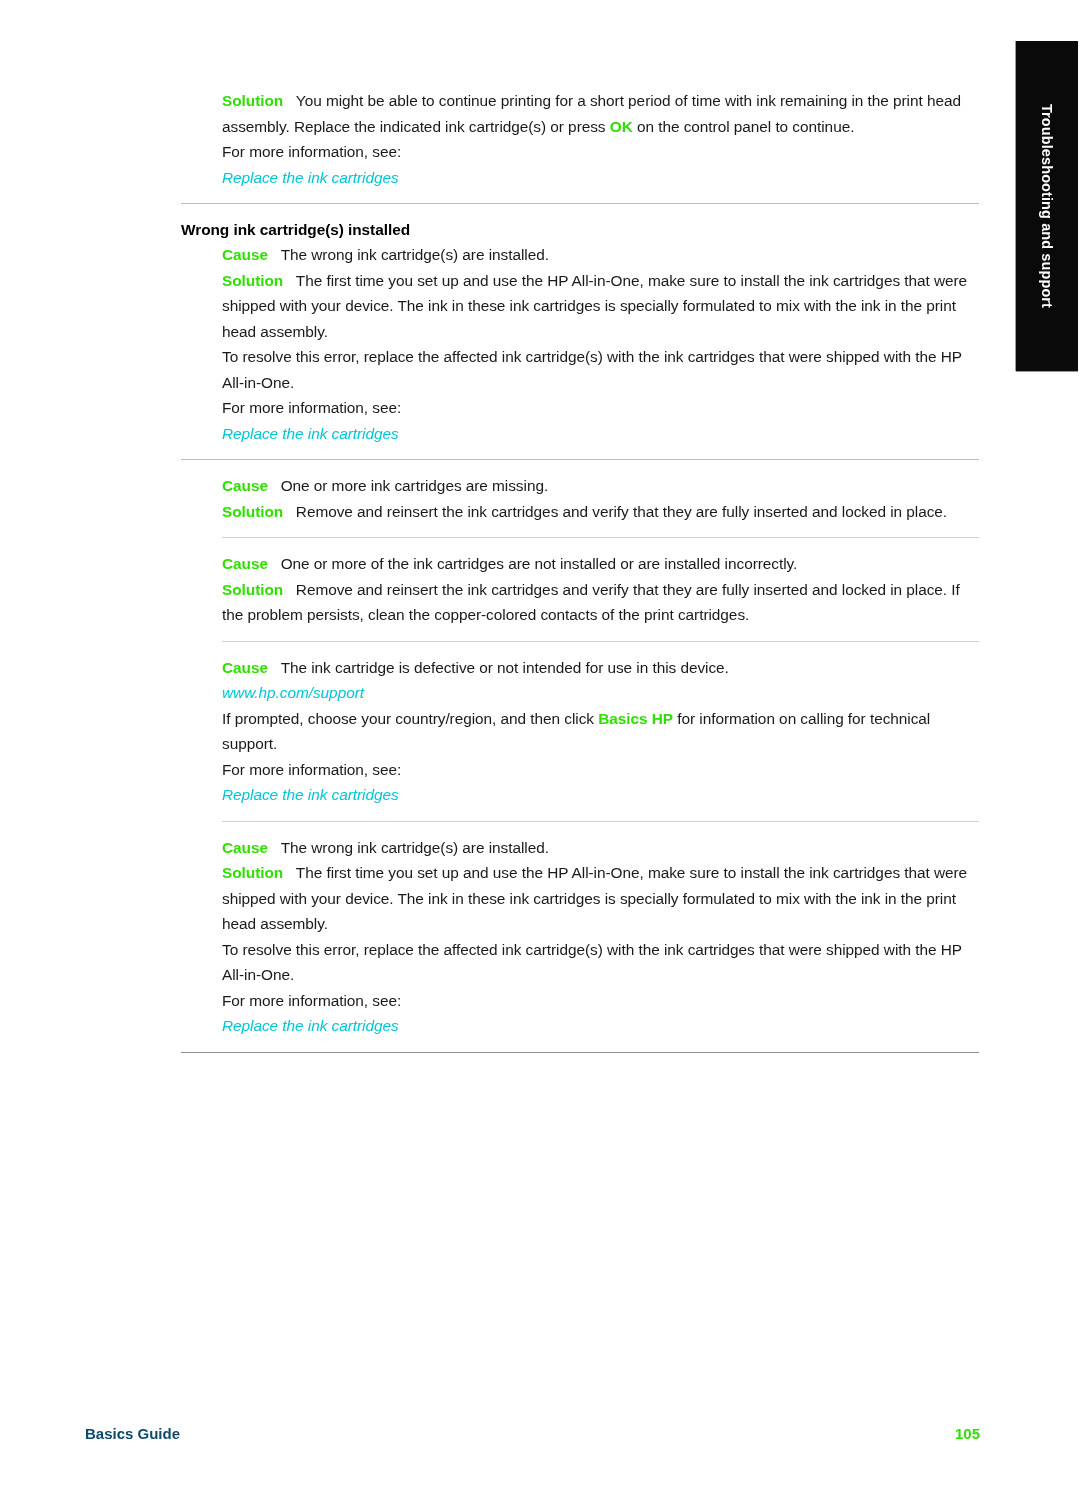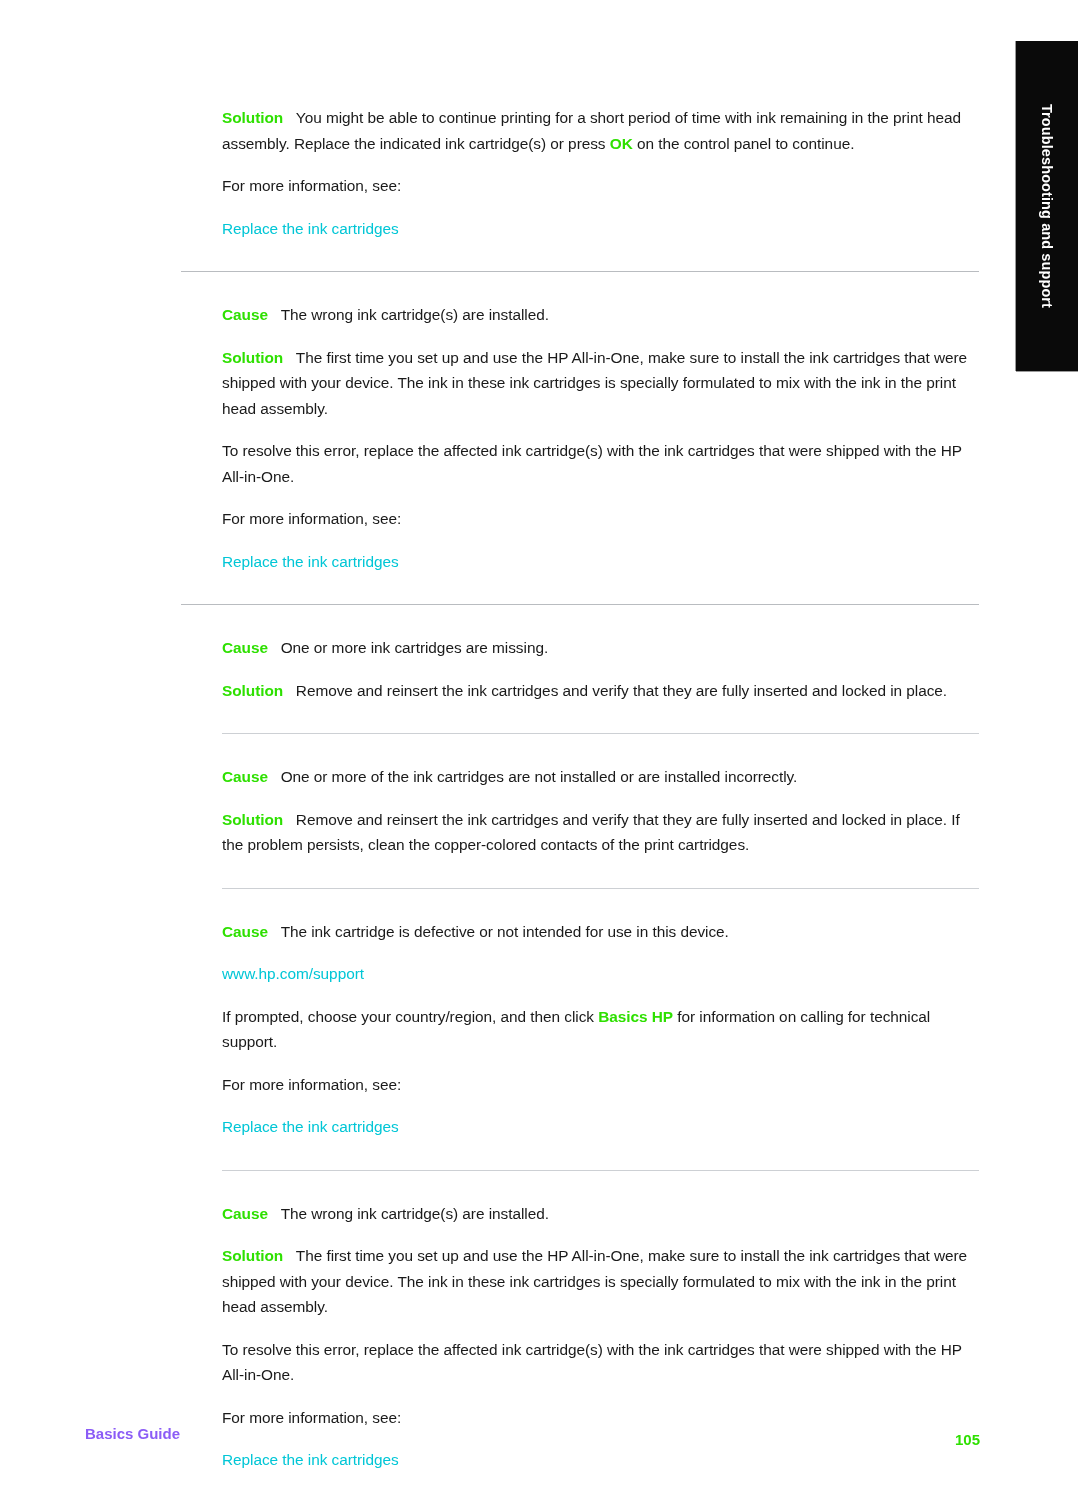--- a/index.html
+++ b/index.html
@@ -59,7 +59,7 @@
   }
 
   p {
-    margin: 17px;
+    margin: 0;
     font-size: 15.4px;
     line-height: 25.5px;
     color: #1a1a1a;

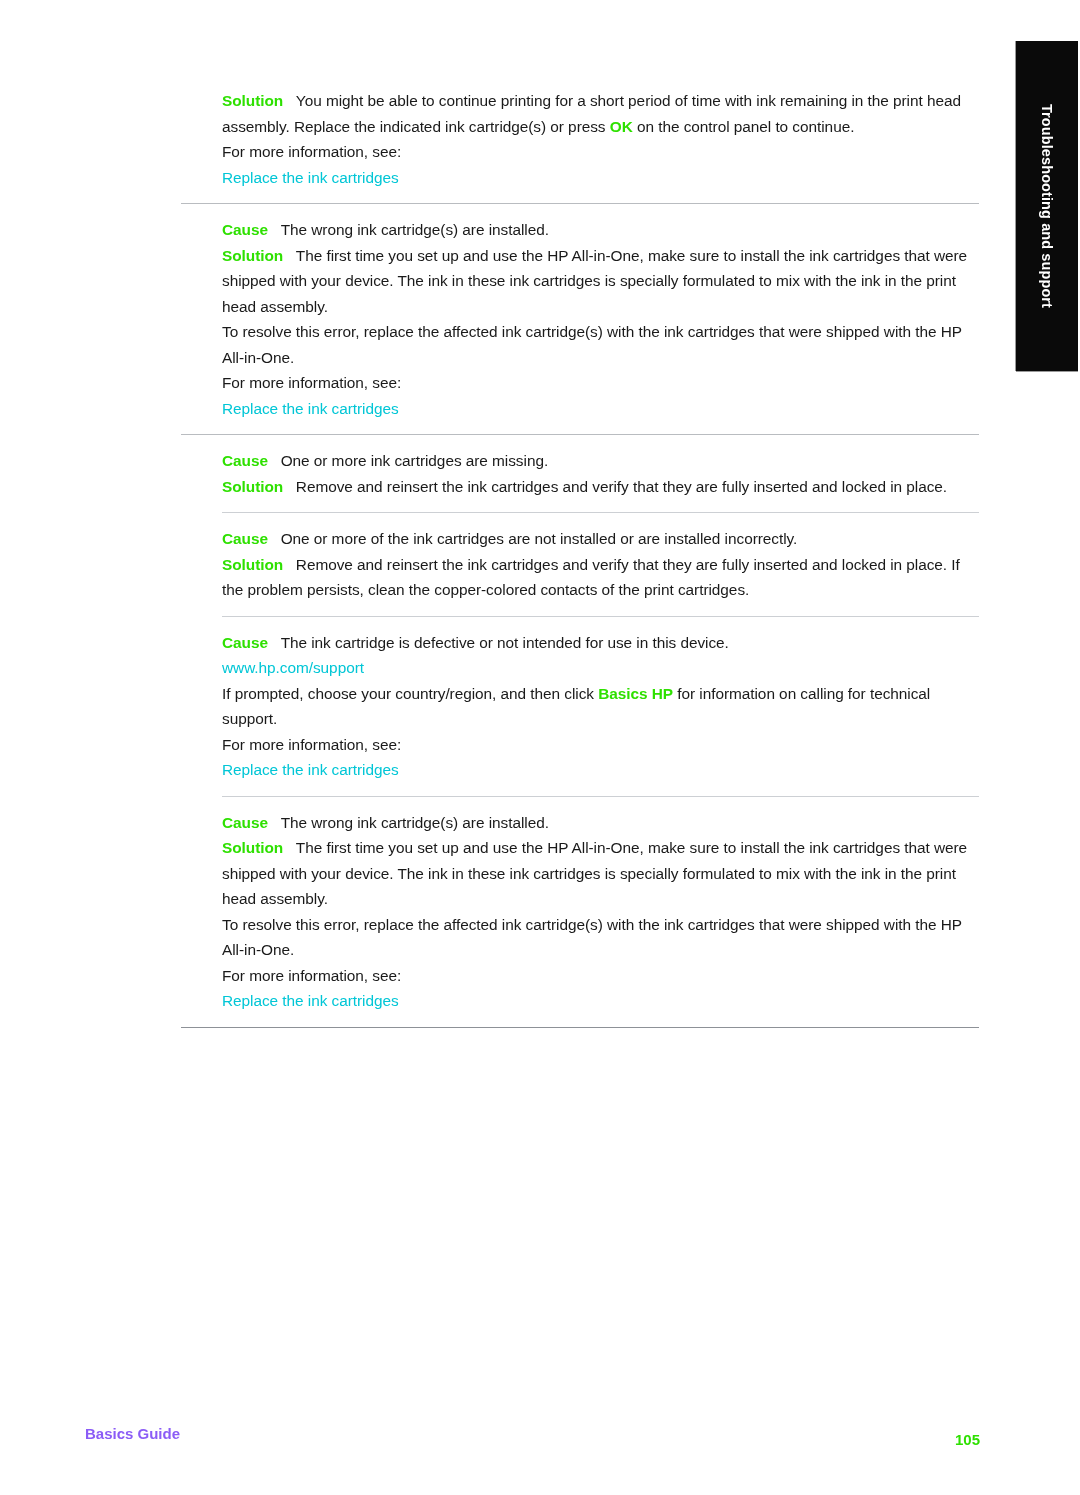--- a/index.html
+++ b/index.html
@@ -95,6 +95,7 @@
   }
   .link-row {
     margin-left: 41px;
+    font-style: italic;
   }
   .gap-m { height: 13px; }
 

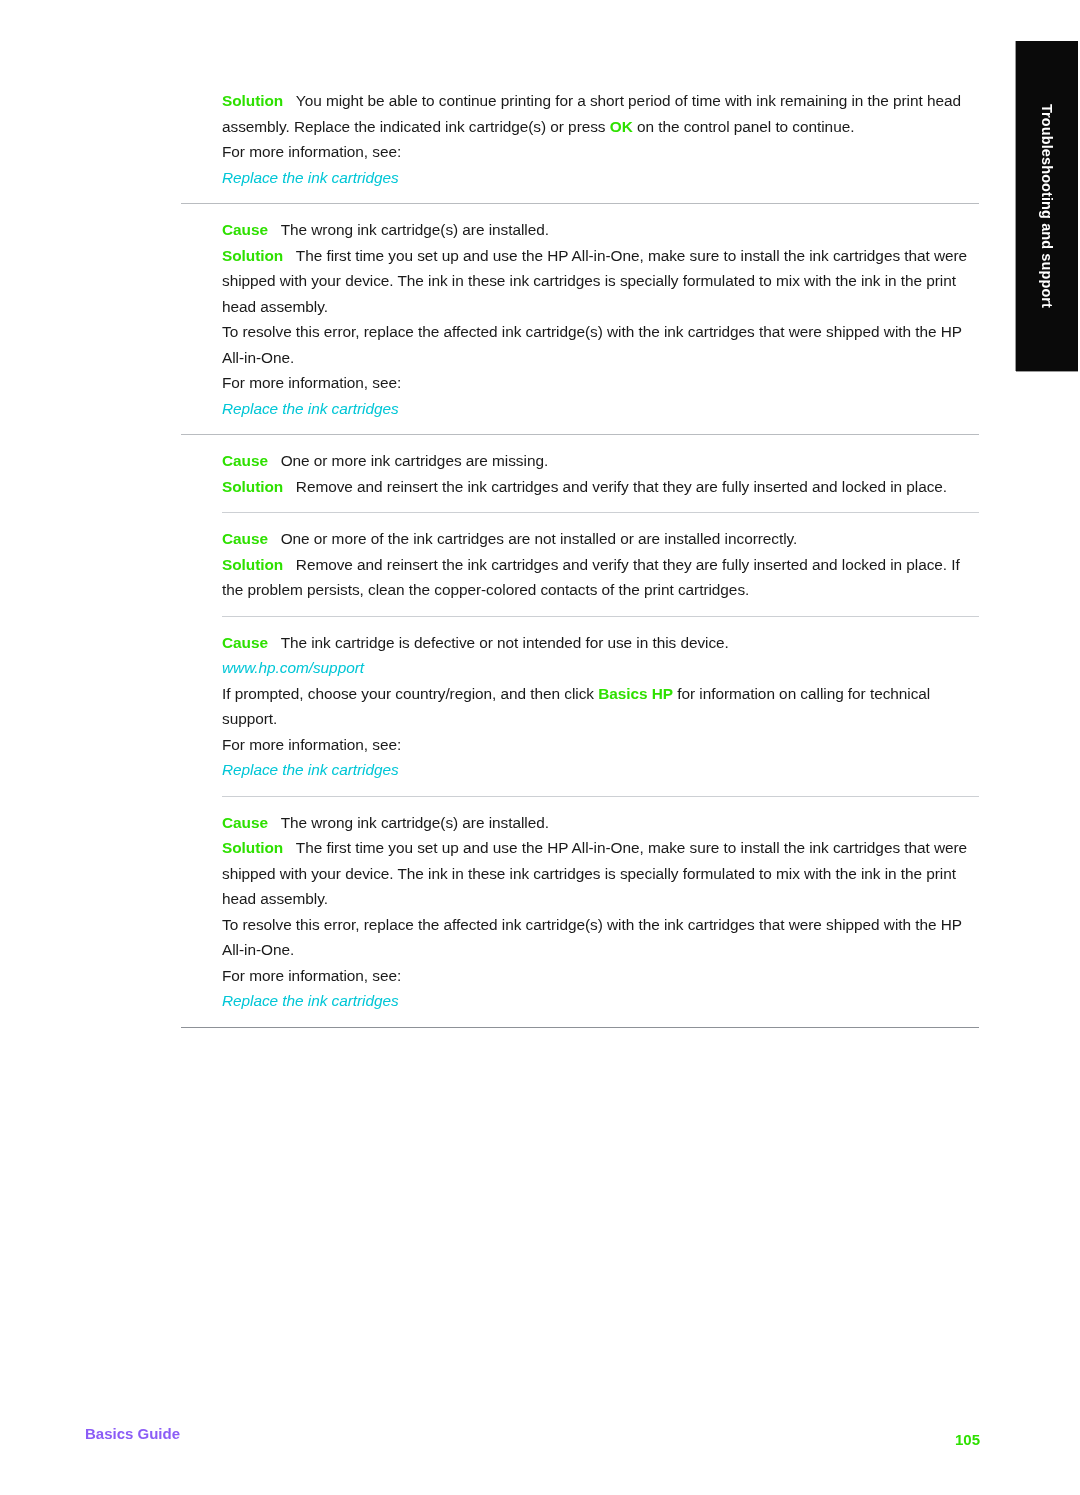--- a/index.html
+++ b/index.html
@@ -166,6 +166,7 @@
     <div class="gap-m"></div>
 
     <div class="block">
+      <h3 class="section-head">Wrong ink cartridge(s) installed</h3>
       <p class="hang"><span class="lbl-cause">Cause</span>&nbsp;&nbsp;&nbsp;<span>The wrong ink cartridge(s) are installed.</span></p>
       <p class="hang"><span class="lbl-solution">Solution</span>&nbsp;&nbsp;&nbsp;<span>The first time you set up and use the HP All-in-One, make sure to install the ink cartridges that were shipped with your device. The ink in these ink cartridges is specially formulated to mix with the ink in the print head assembly.</span></p>
       <p class="hang">To resolve this error, replace the affected ink cartridge(s) with the ink cartridges that were shipped with the HP All-in-One.</p>

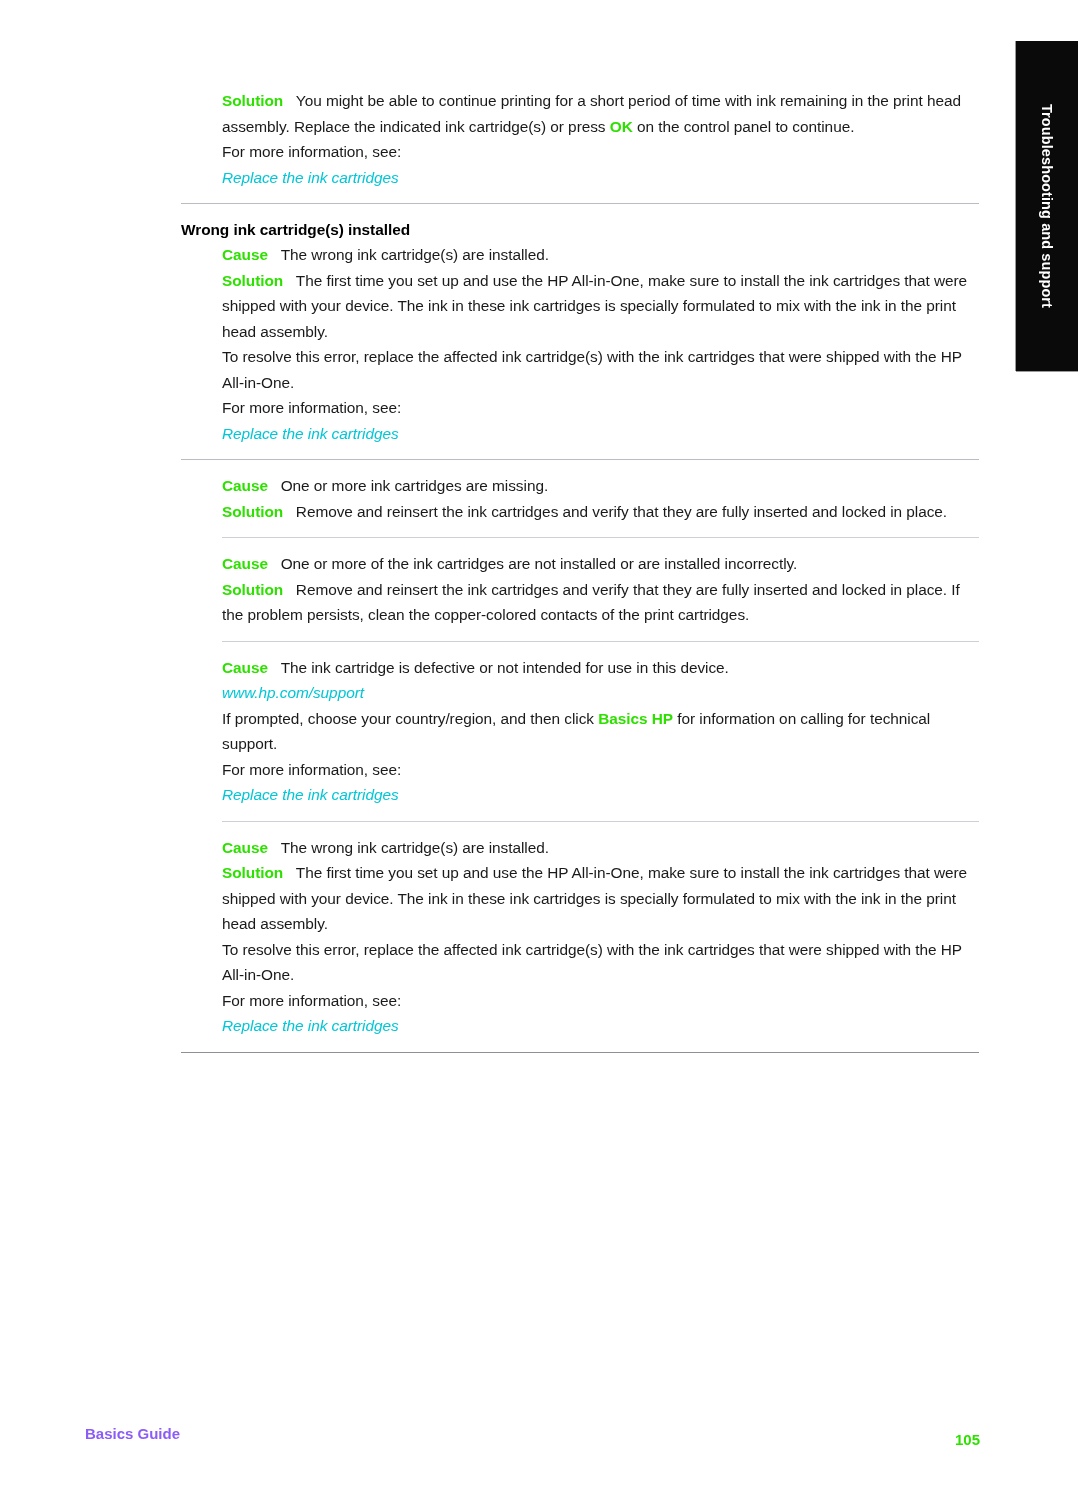--- a/index.html
+++ b/index.html
@@ -134,7 +134,7 @@
     top: 0;
     font-size: 15px;
     font-weight: bold;
-    color: #8b5cf6;
+    color: #0c4a6e;
   }
   .footer-right {
     position: absolute;

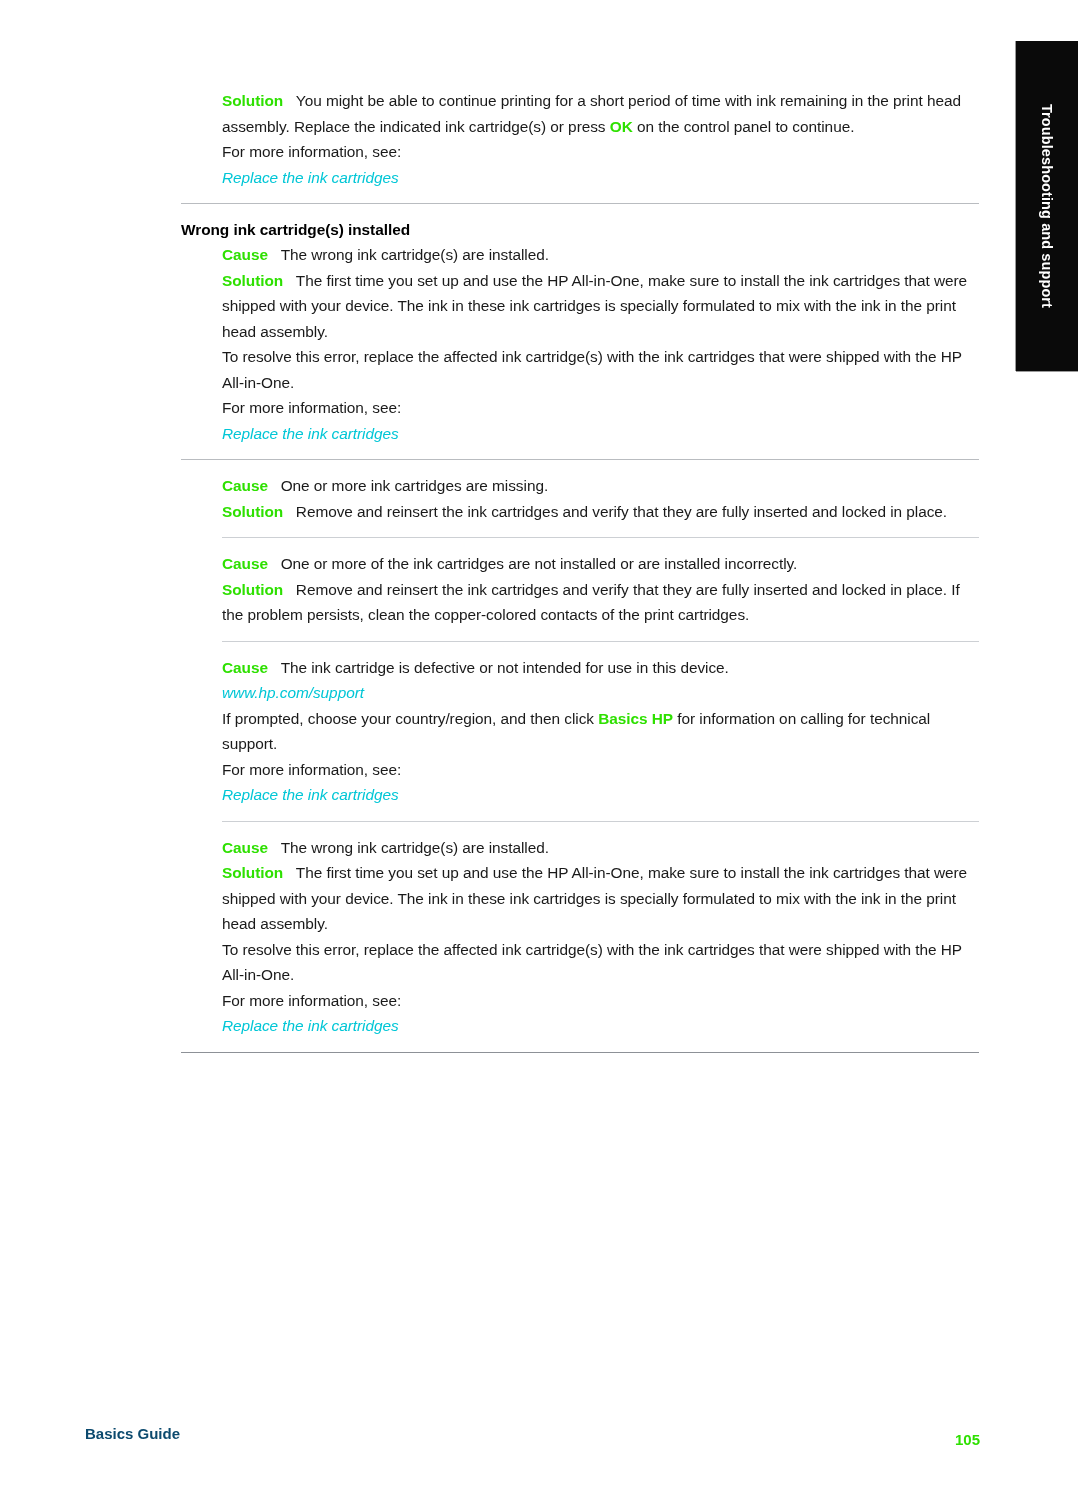--- a/index.html
+++ b/index.html
@@ -139,7 +139,7 @@
   .footer-right {
     position: absolute;
     right: 0;
-    top: 6px;
+    top: 0;
     font-size: 15px;
     font-weight: bold;
     color: #2ee000;

